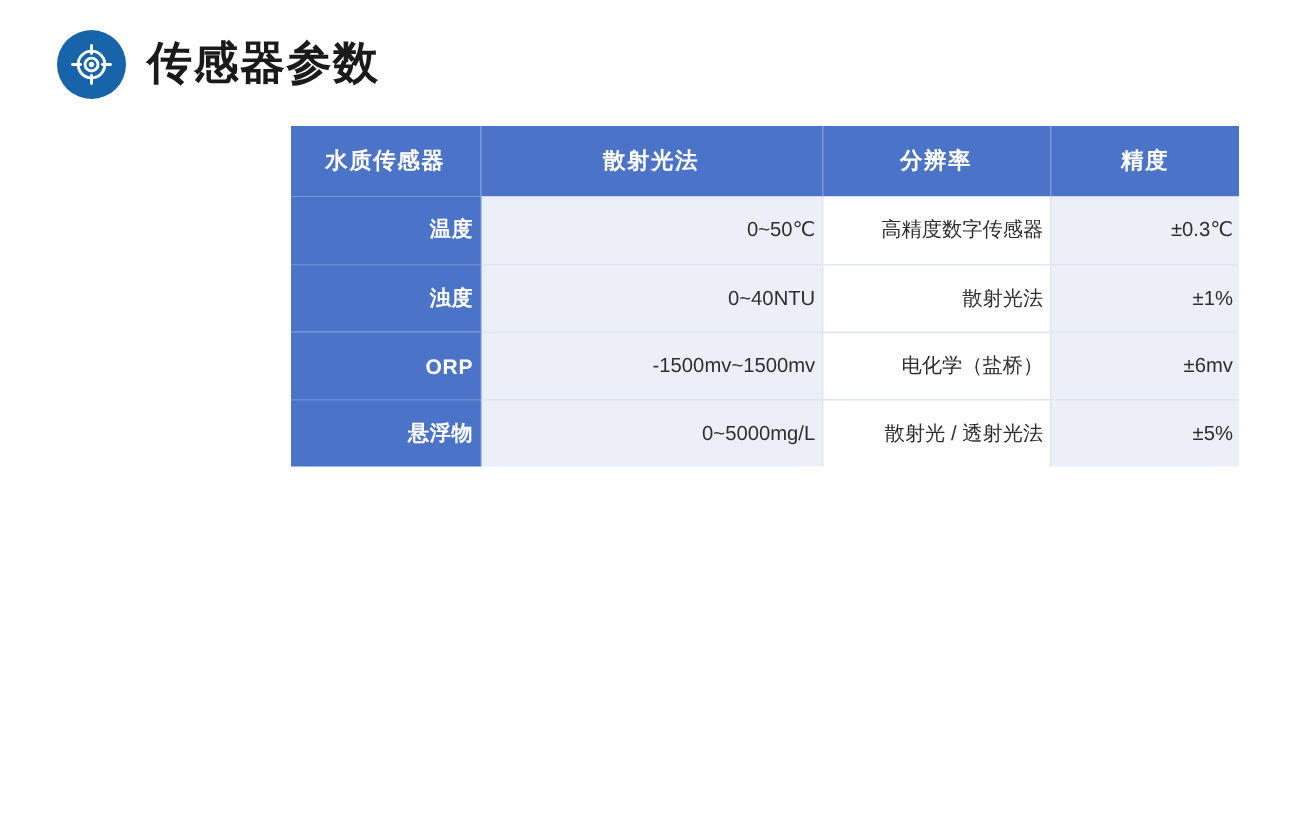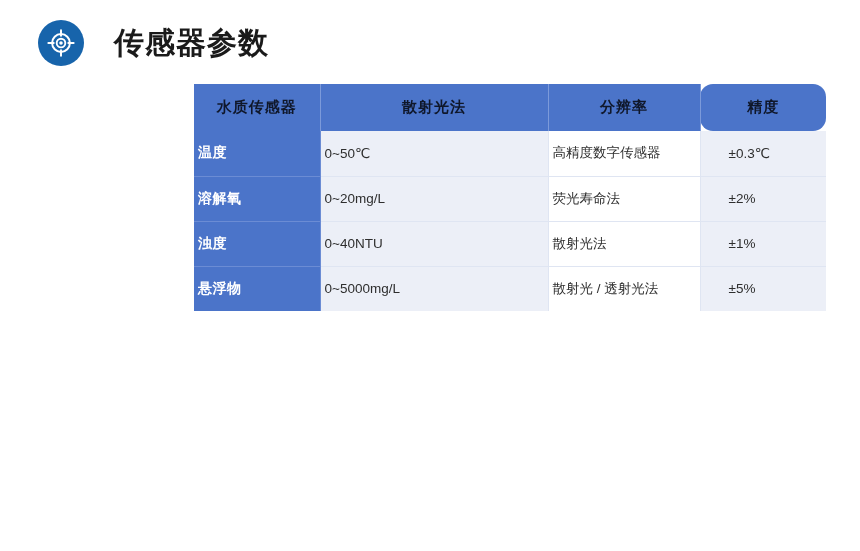--- a/index.html
+++ b/index.html
@@ -24,7 +24,7 @@
     top: 20px;
     display: flex;
     align-items: center;
-    gap: 30px;
+    gap: 14px;
   }
   .header-badge {
     width: 46px;

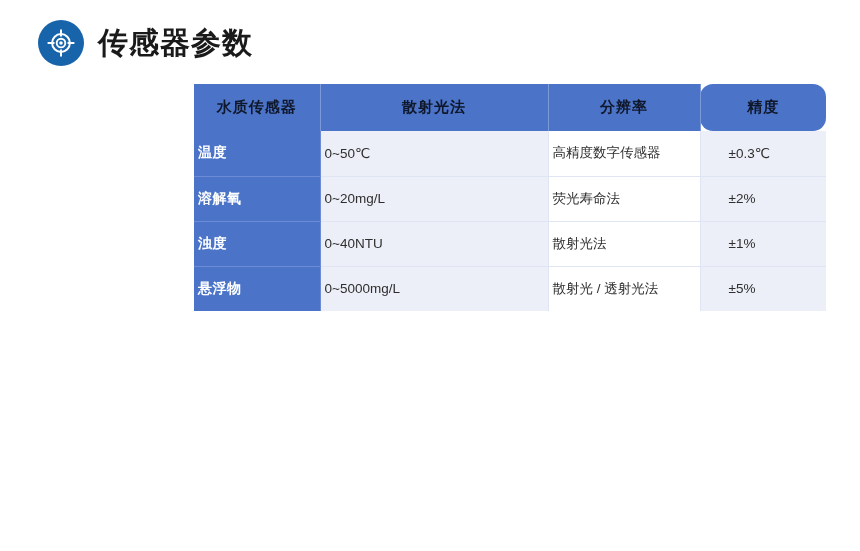--- a/index.html
+++ b/index.html
@@ -67,7 +67,7 @@
 
   thead th {
     background: #4b74c9;
-    color: #0f172a;
+    color: #ffffff;
     font-size: 15px;
     font-weight: bold;
     height: 47px;

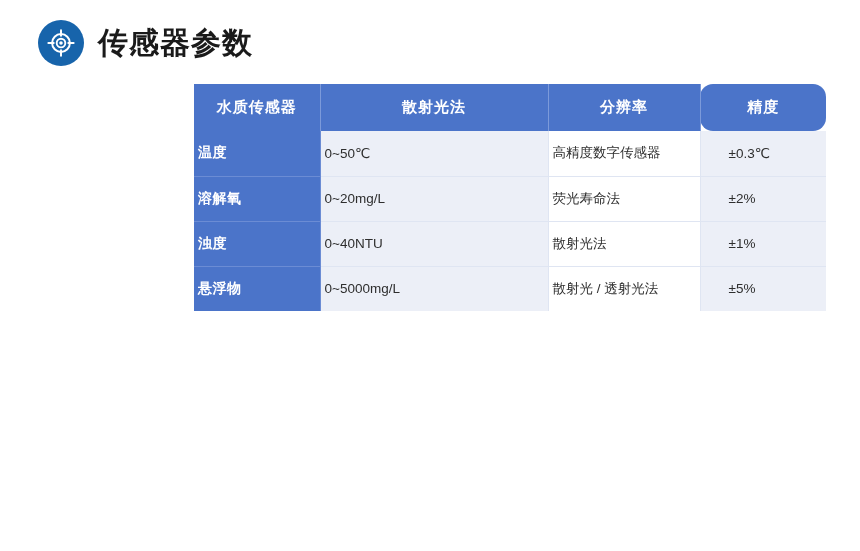--- a/index.html
+++ b/index.html
@@ -76,7 +76,7 @@
     border-right: 1px solid #7c9ada;
     box-sizing: border-box;
   }
-  thead th:last-child { border-right: none; border-radius: 13px; }
+  thead th:last-child { border-right: none; }
 
   tbody td {
     height: 45px;

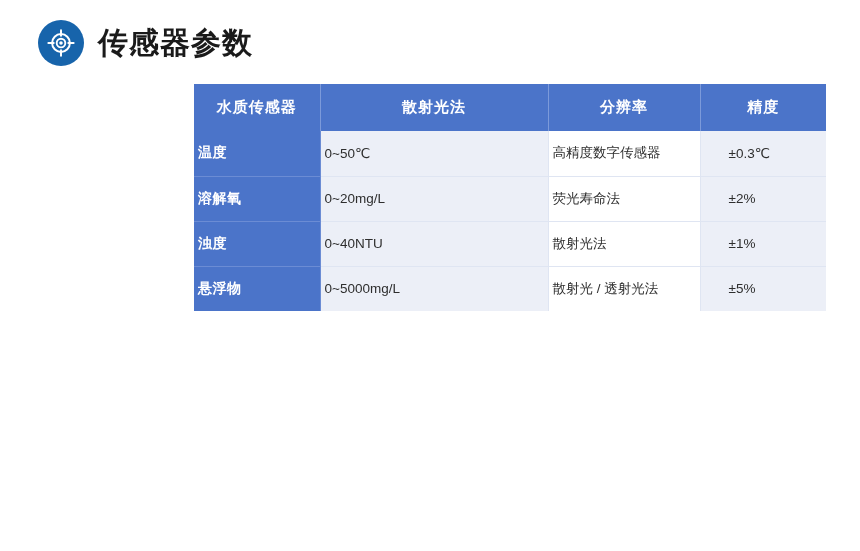--- a/index.html
+++ b/index.html
@@ -81,7 +81,7 @@
   tbody td {
     height: 45px;
     font-size: 13.5px;
-    text-align: left;
+    text-align: right;
     color: #2e2e2e;
     border-bottom: 1px solid #dfe5f2;
     border-right: 1px solid #dfe5f2;

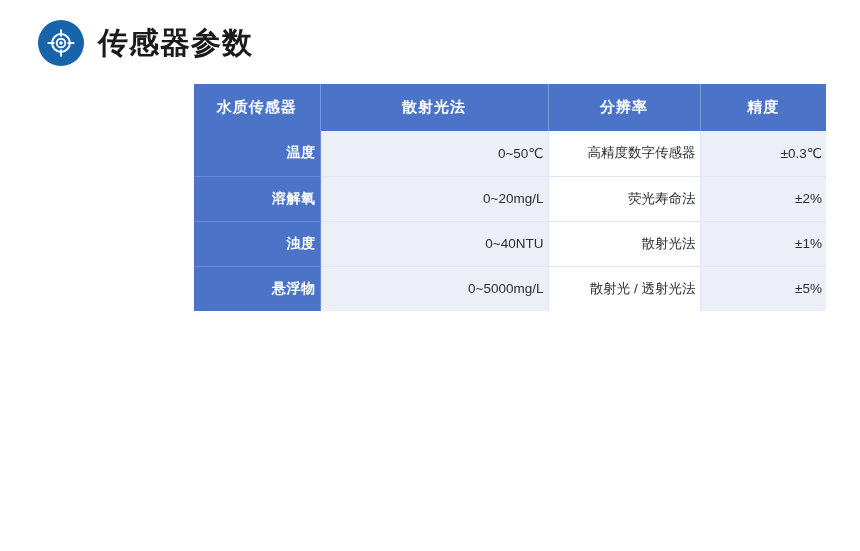--- a/index.html
+++ b/index.html
@@ -151,12 +151,6 @@
         <td class="col-acc">±0.3℃</td>
       </tr>
       <tr>
-        <td class="label-cell">溶解氧</td>
-        <td class="col-range">0~20mg/L</td>
-        <td class="col-method">荧光寿命法</td>
-        <td class="col-acc">±2%</td>
-      </tr>
-      <tr>
         <td class="label-cell">浊度</td>
         <td class="col-range">0~40NTU</td>
         <td class="col-method">散射光法</td>

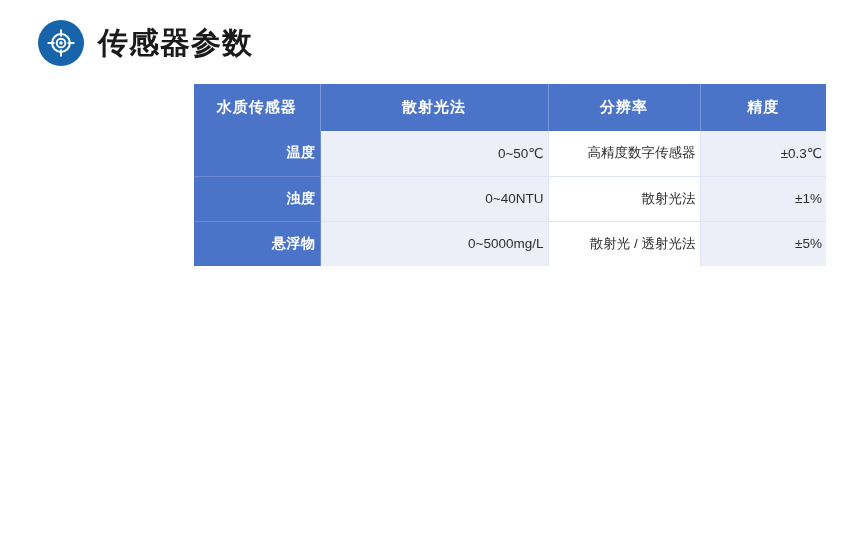--- a/index.html
+++ b/index.html
@@ -157,6 +157,12 @@
         <td class="col-acc">±1%</td>
       </tr>
       <tr>
+        <td class="label-cell">ORP</td>
+        <td class="col-range">-1500mv~1500mv</td>
+        <td class="col-method">电化学（盐桥）</td>
+        <td class="col-acc">±6mv</td>
+      </tr>
+      <tr>
         <td class="label-cell">悬浮物</td>
         <td class="col-range">0~5000mg/L</td>
         <td class="col-method">散射光 / 透射光法</td>

